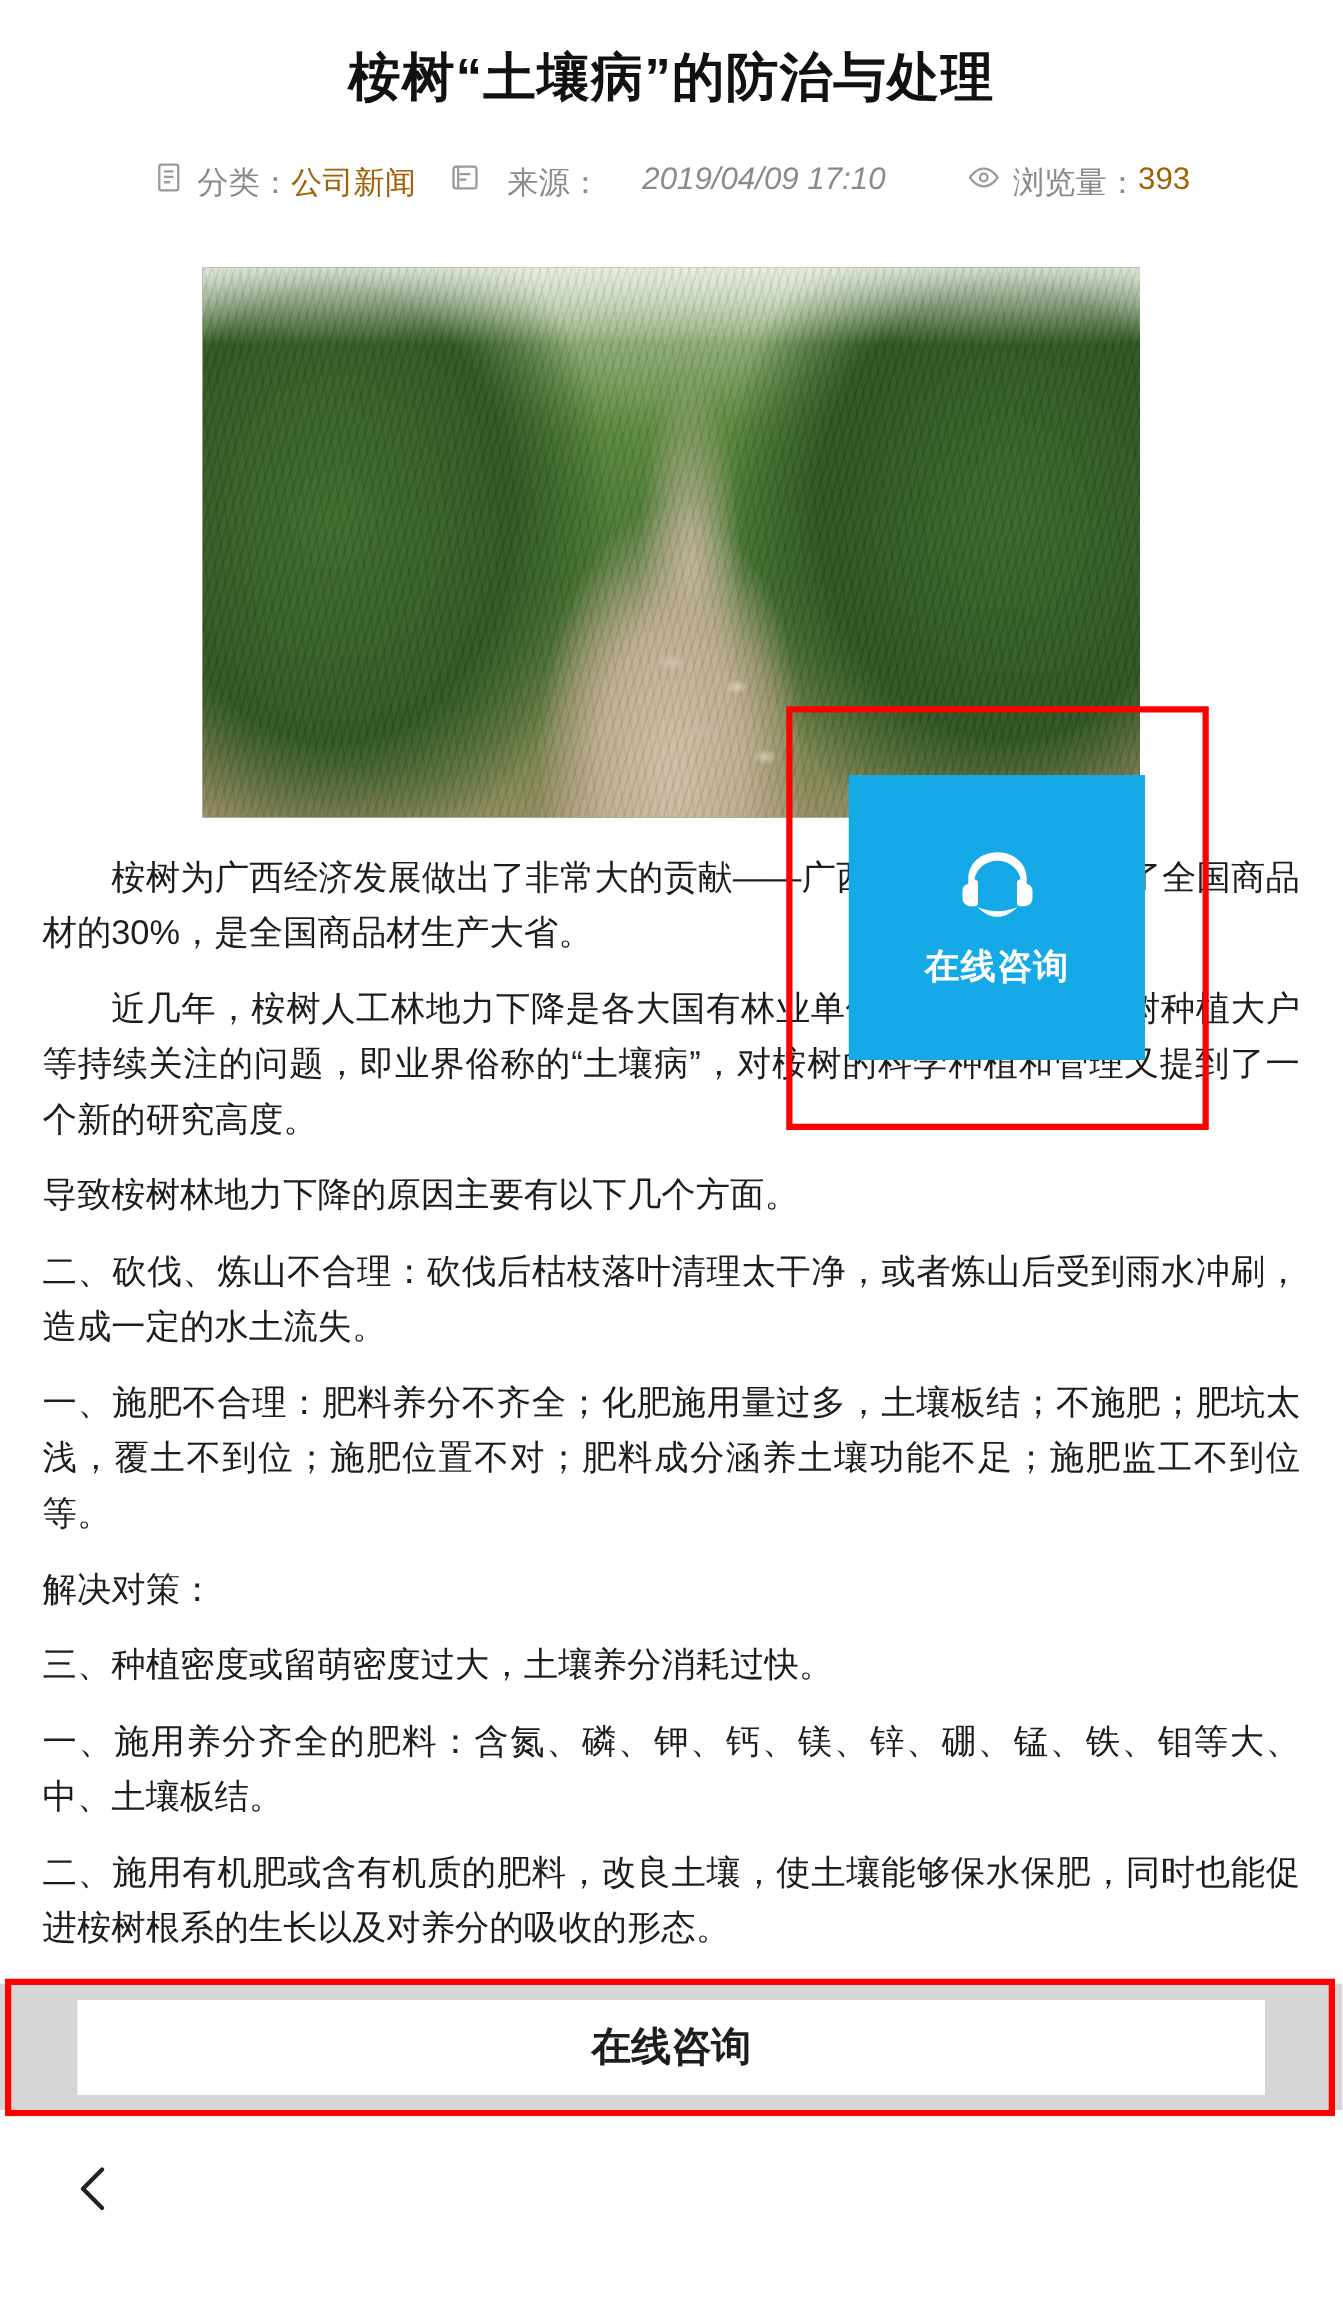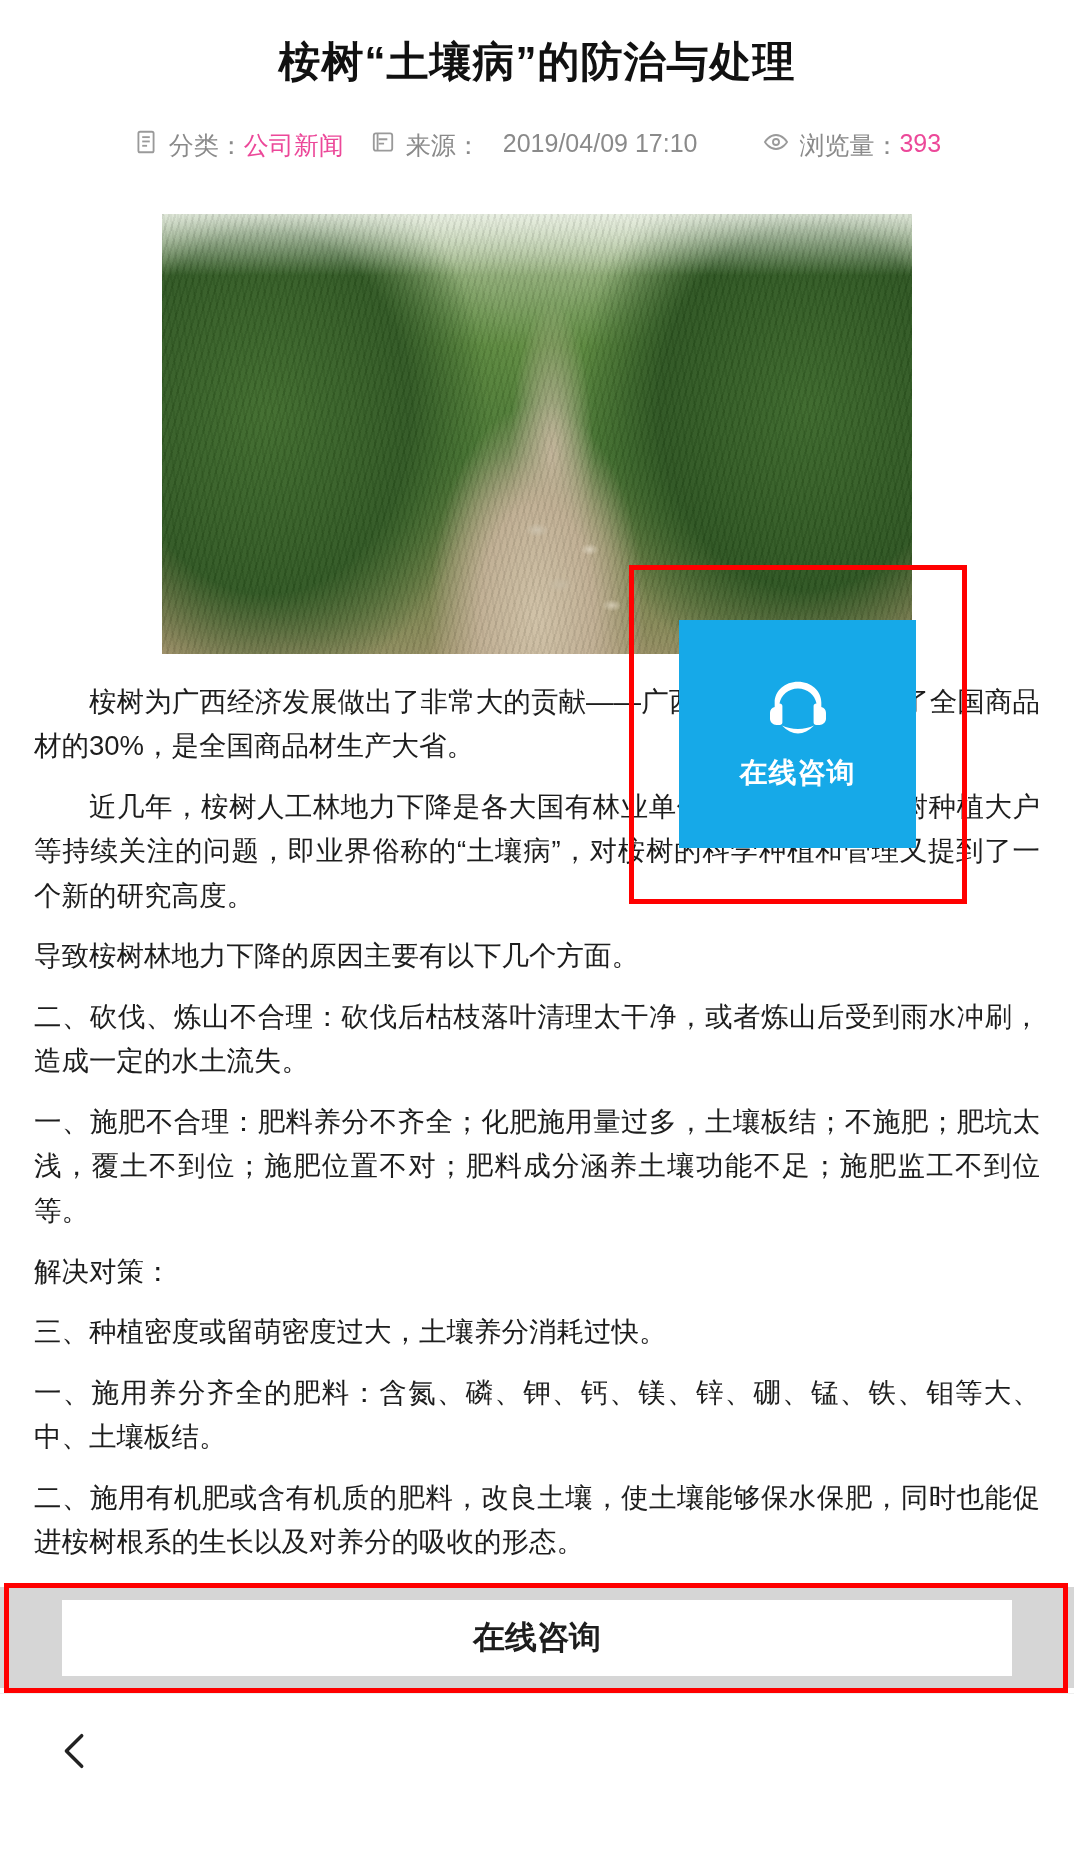--- a/index.html
+++ b/index.html
@@ -50,7 +50,7 @@
     flex: 0 0 auto;
   }
   .meta-ico svg { display: block; width: 26px; height: 26px; }
-  .meta-text-strong { color: #ec4899; }
+  .meta-text-strong { color: #a16207; }
   .meta-date { margin-left: 22px; color: #8a8a8a; }
 
   

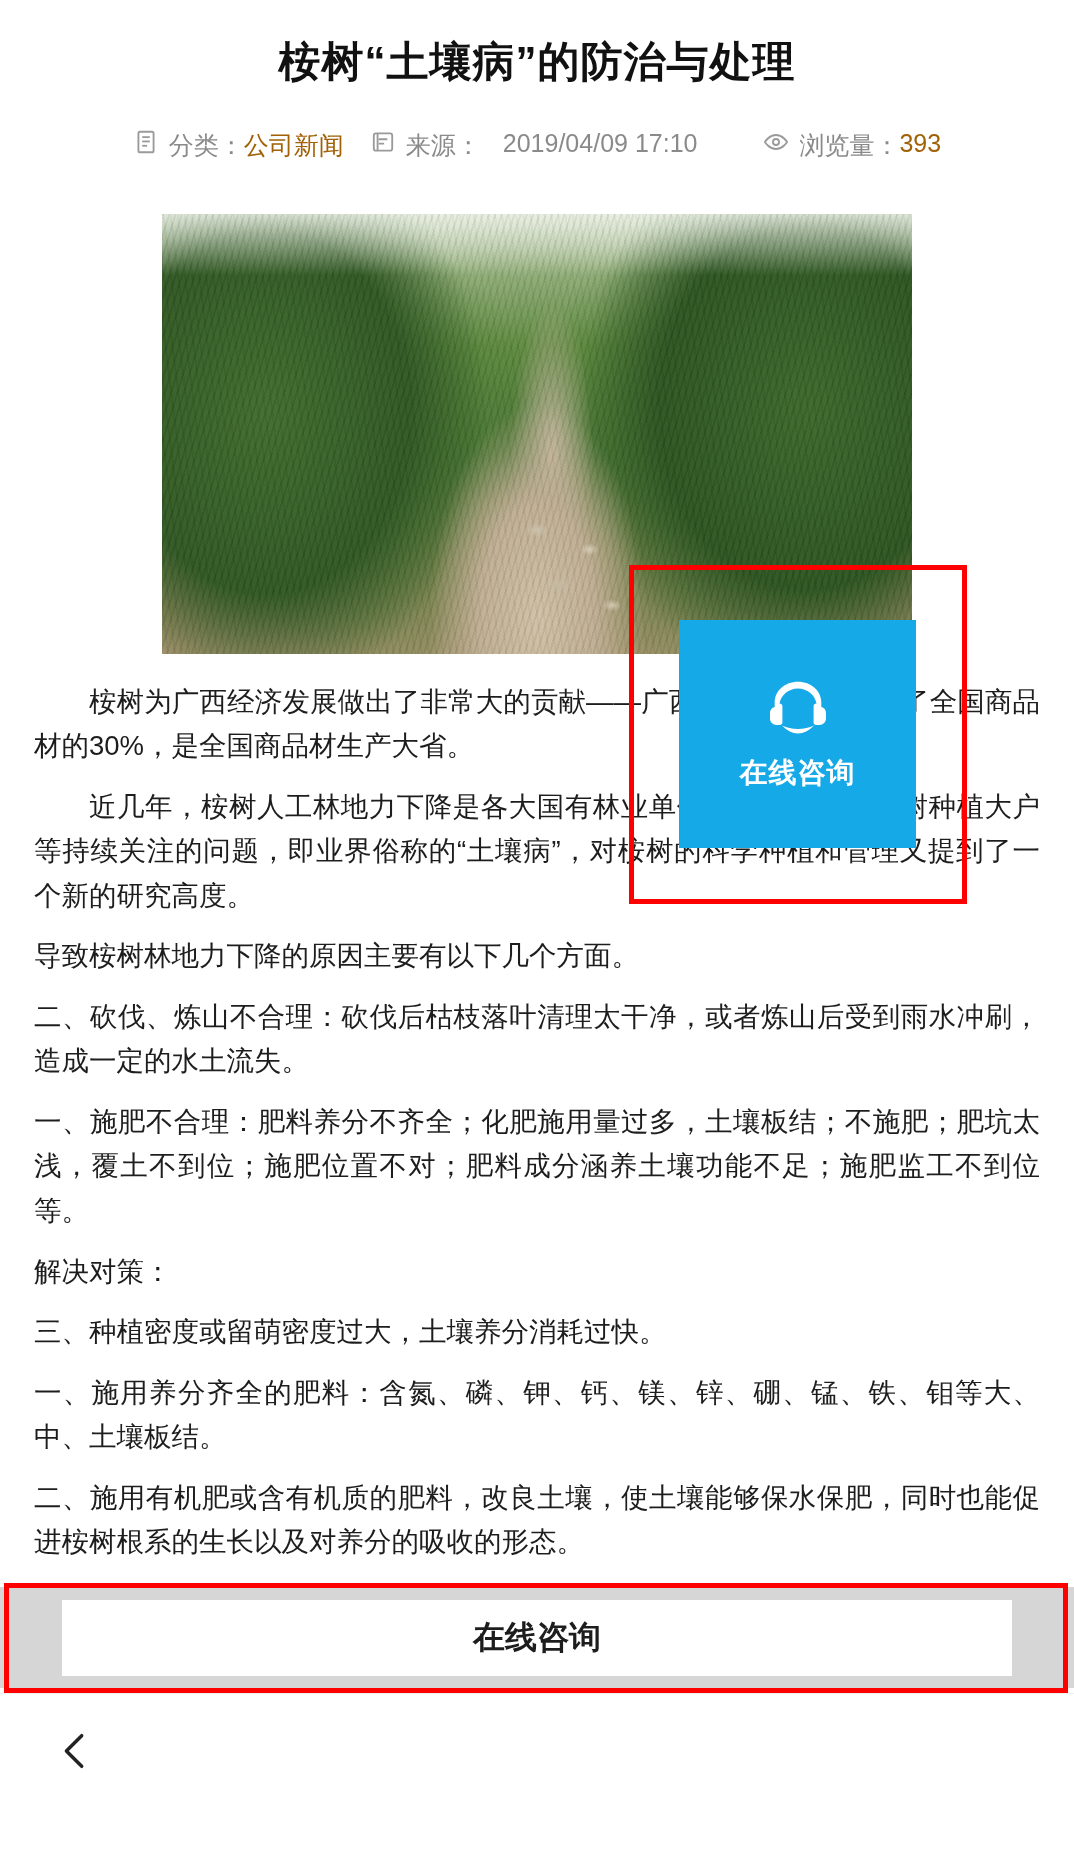--- a/index.html
+++ b/index.html
@@ -40,7 +40,7 @@
     font-size: 25px;
   }
   .meta-item { display: flex; align-items: flex-start; white-space: nowrap; }
-  .meta-item + .meta-item { margin-left: 26px; }
+  .meta-item + .meta-item { margin-left: 26px; gap: 11px; }
   .meta-gap { width: 66px; }
   .meta-ico {
     display: inline-block;

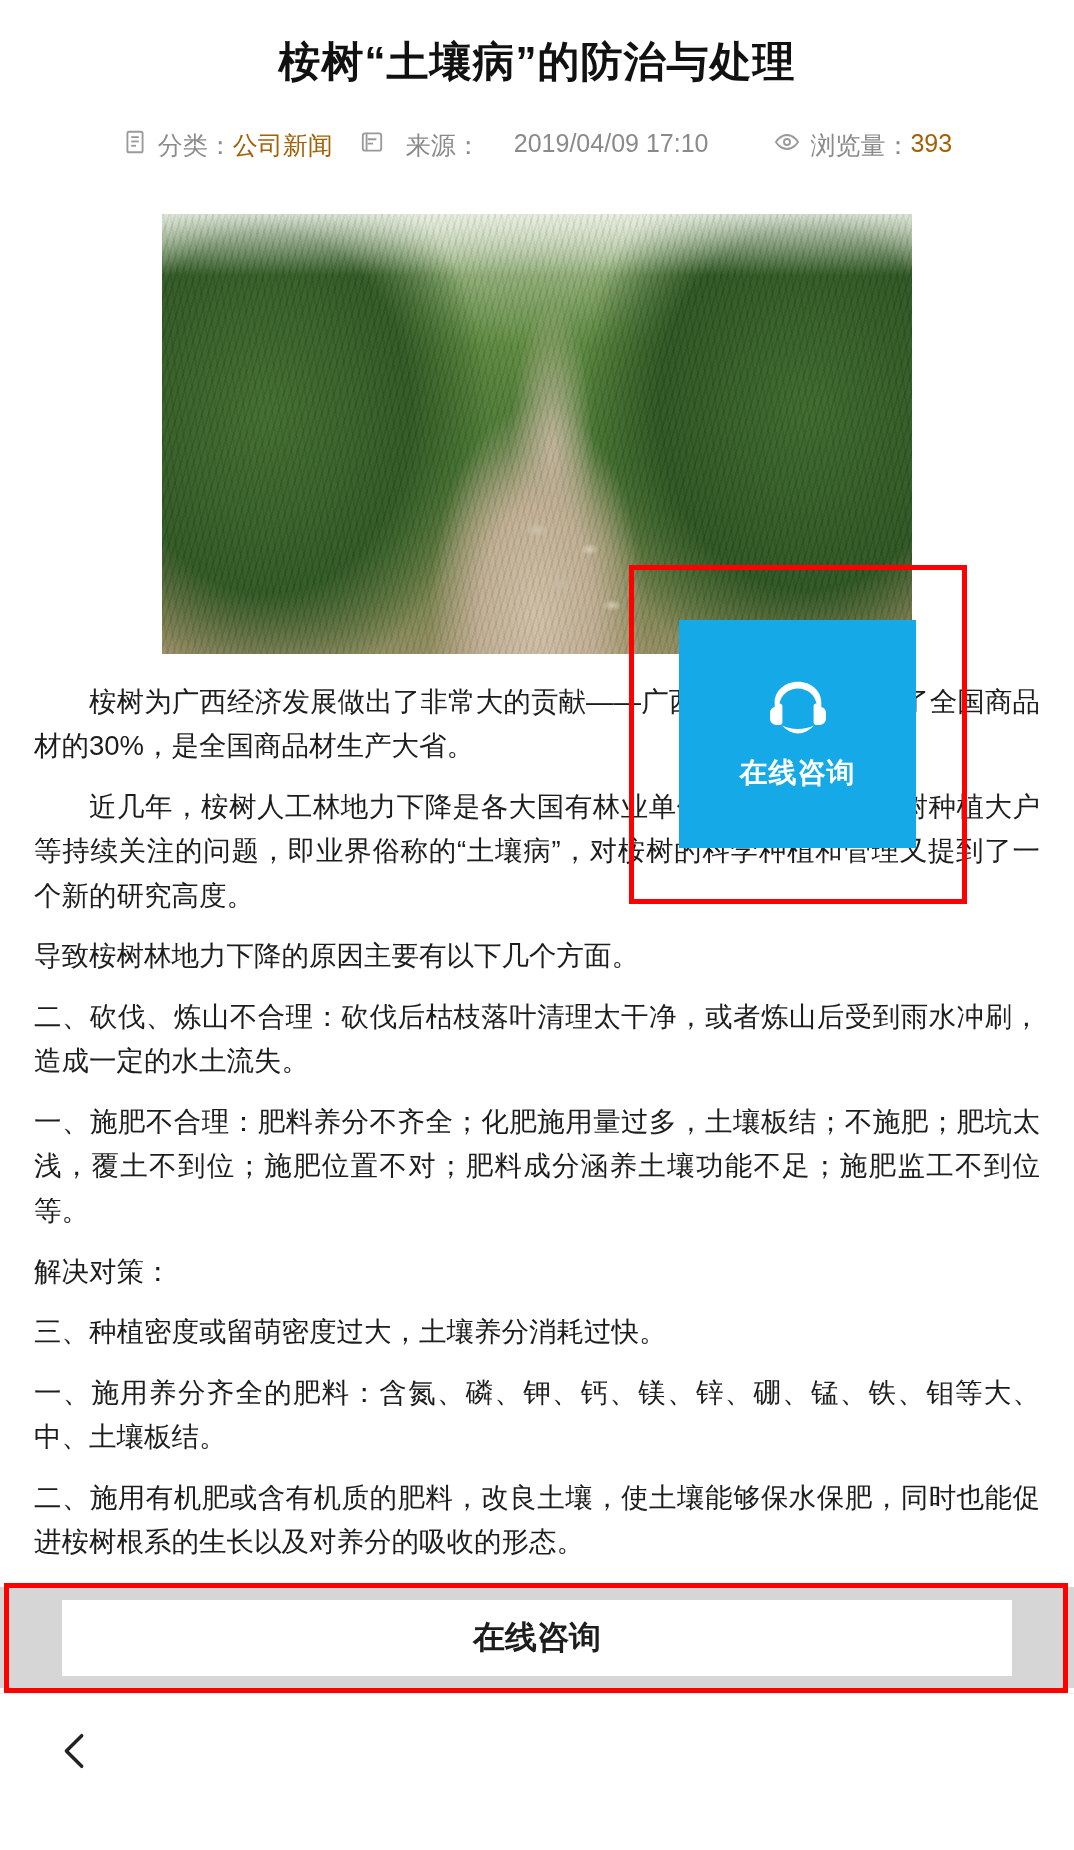--- a/index.html
+++ b/index.html
@@ -51,7 +51,7 @@
   }
   .meta-ico svg { display: block; width: 26px; height: 26px; }
   .meta-text-strong { color: #a16207; }
-  .meta-date { margin-left: 22px; color: #8a8a8a; }
+  .meta-date { margin-left: 22px; color: #8a8a8a; font-style: italic; }
 
   
   .hero-wrap {

